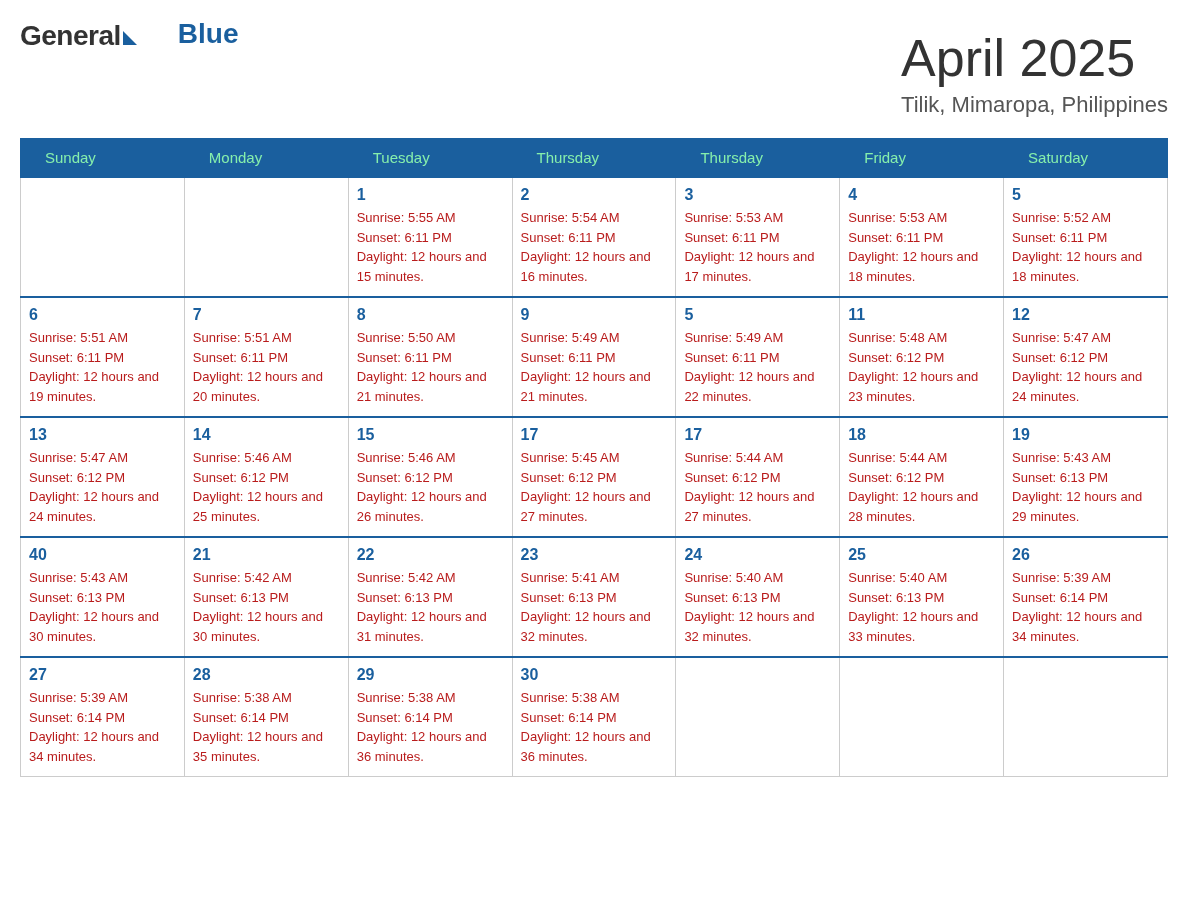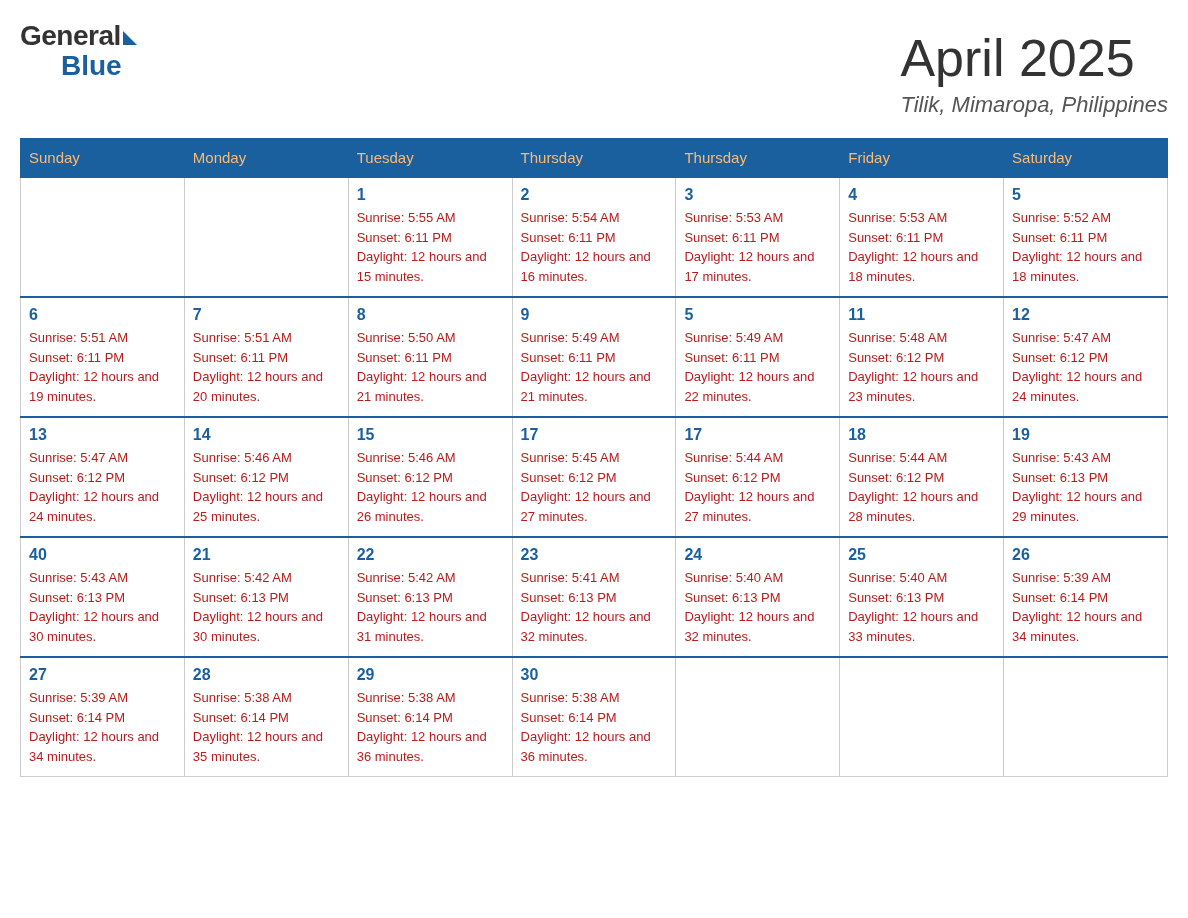--- a/index.html
+++ b/index.html
@@ -19,7 +19,7 @@
     }
     .logo {
       display: flex;
-      flex-direction: column;
+      flex-direction: row;
       align-items: flex-start;
     }
     .logo-top {

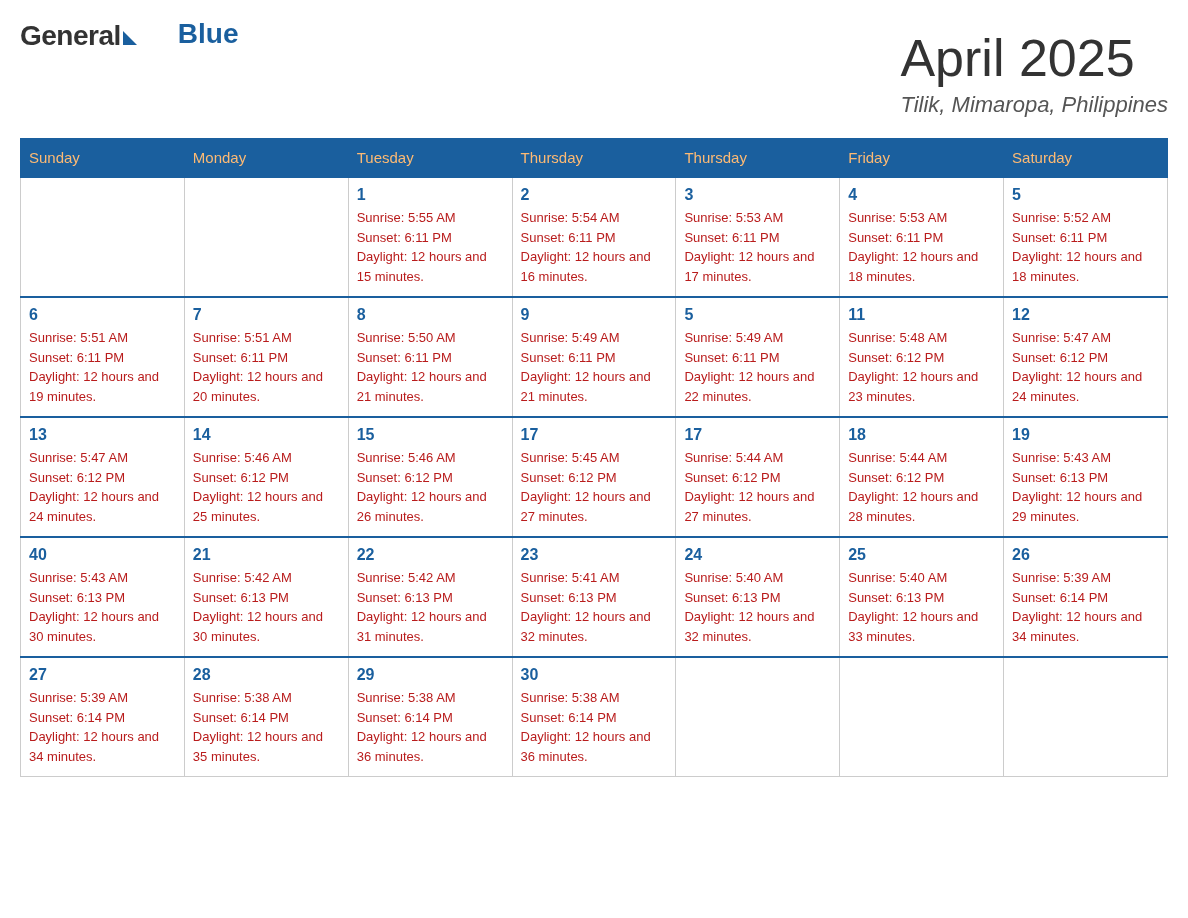--- a/index.html
+++ b/index.html
@@ -62,7 +62,6 @@
       font-size: 22px;
       color: #555;
       margin-top: 4px;
-      font-style: italic;
     }
     .calendar {
       width: 100%;

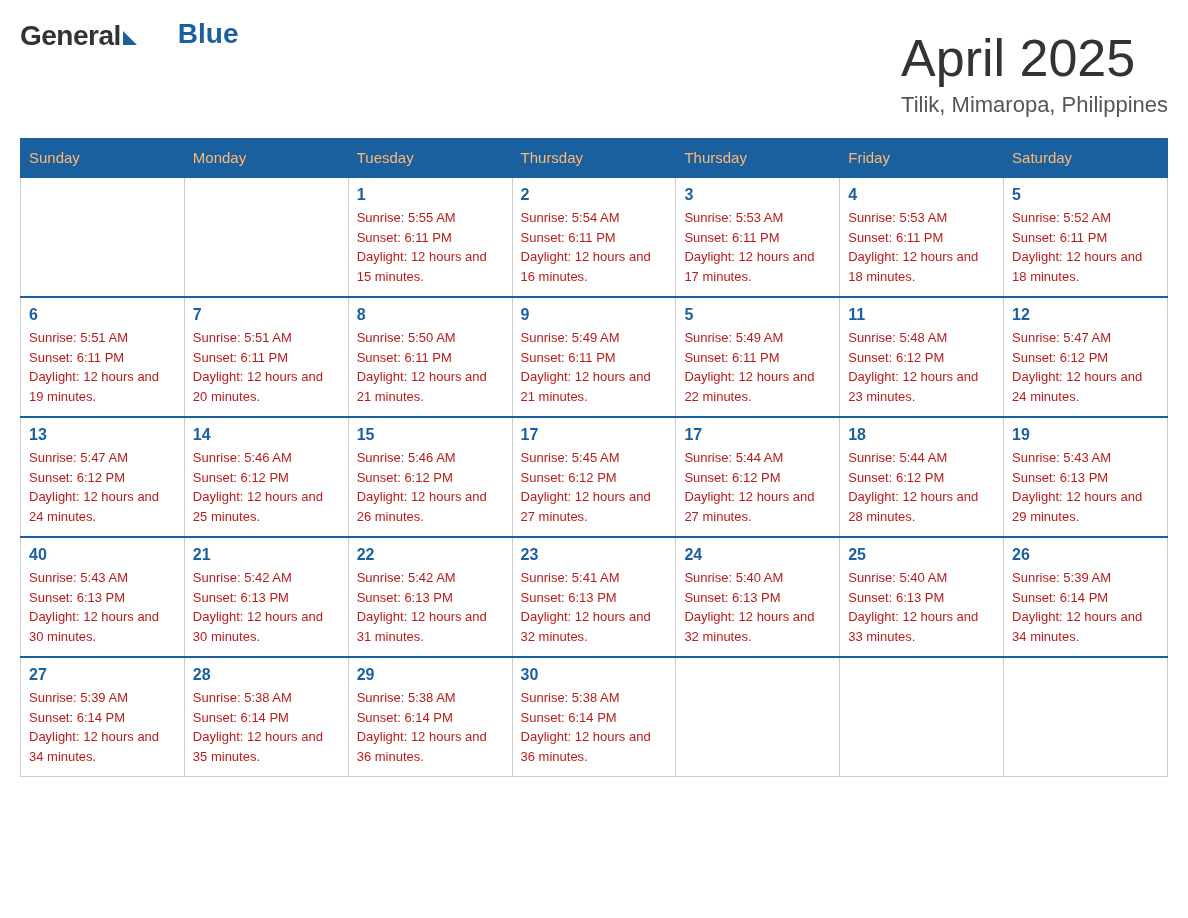--- a/index.html
+++ b/index.html
@@ -70,8 +70,8 @@
     }
     .calendar th {
       background-color: #1a5f9e;
-      color: #fdba74;
-      padding: 10px 8px;
+      color: #86efac;
+      padding: 10px 24px;
       font-size: 15px;
       font-weight: normal;
       text-align: left;

